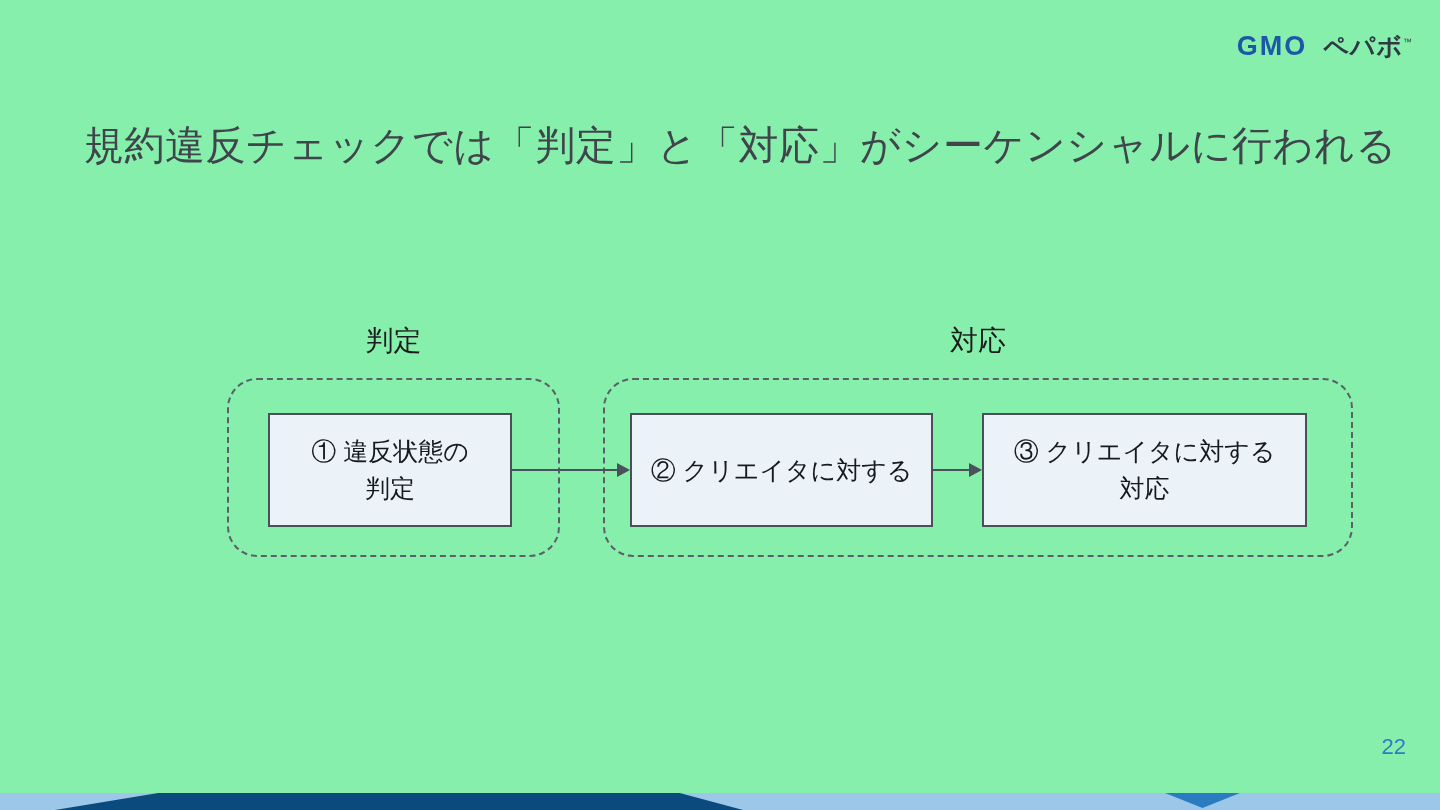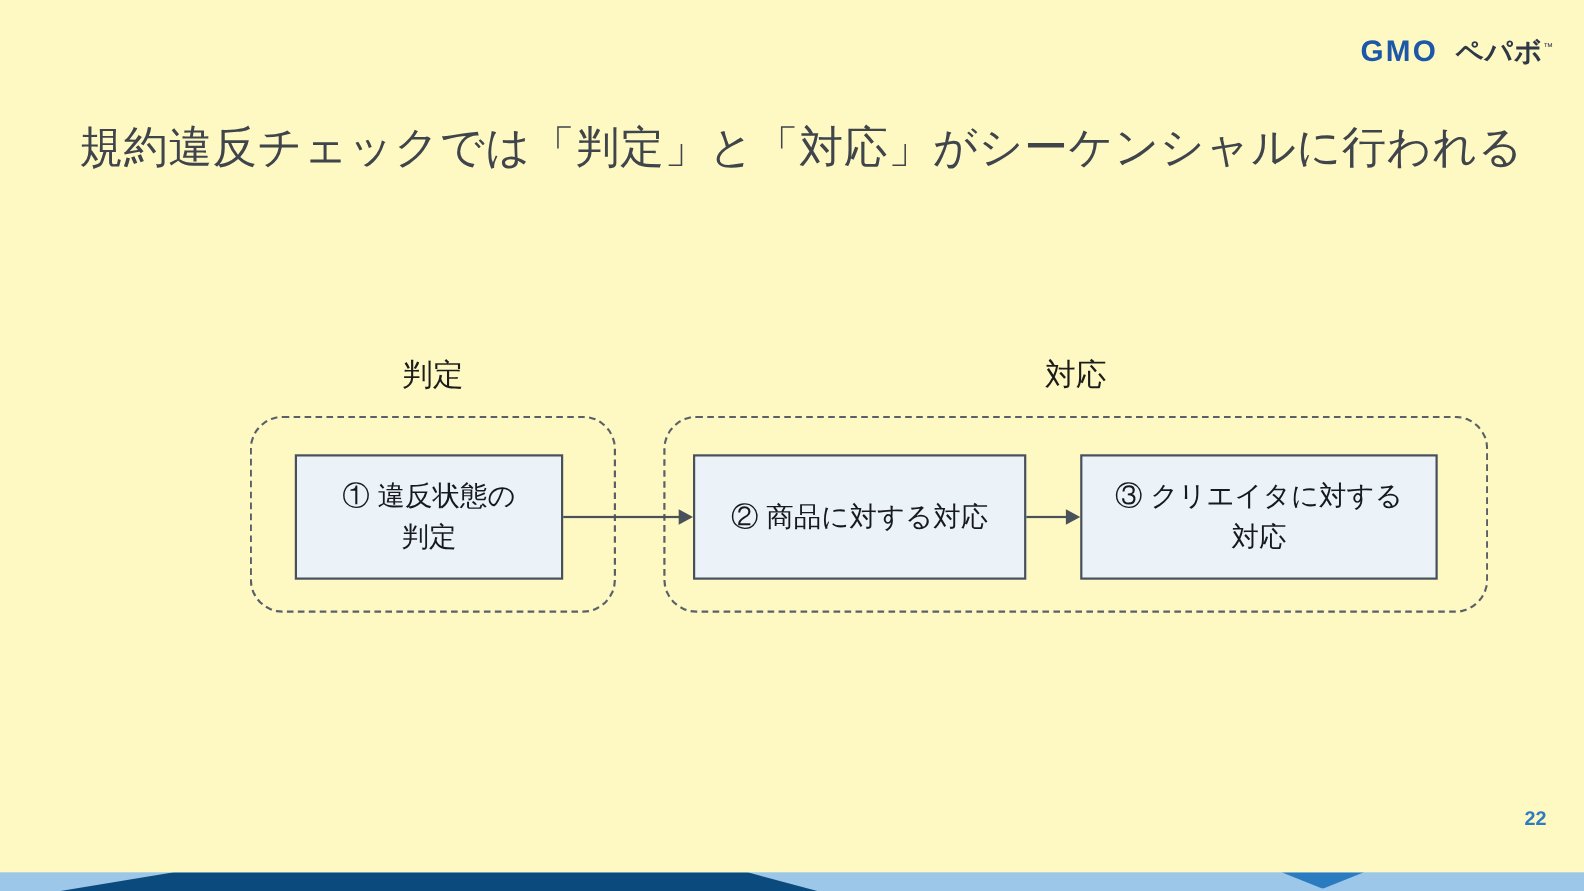--- a/index.html
+++ b/index.html
@@ -7,7 +7,7 @@
     position: relative;
     width: 1440px;
     height: 810px;
-    background: #fef9c3;
+    background: #86efac;
     overflow: hidden;
     font-family: "Liberation Sans", sans-serif;
     margin: 0 auto;

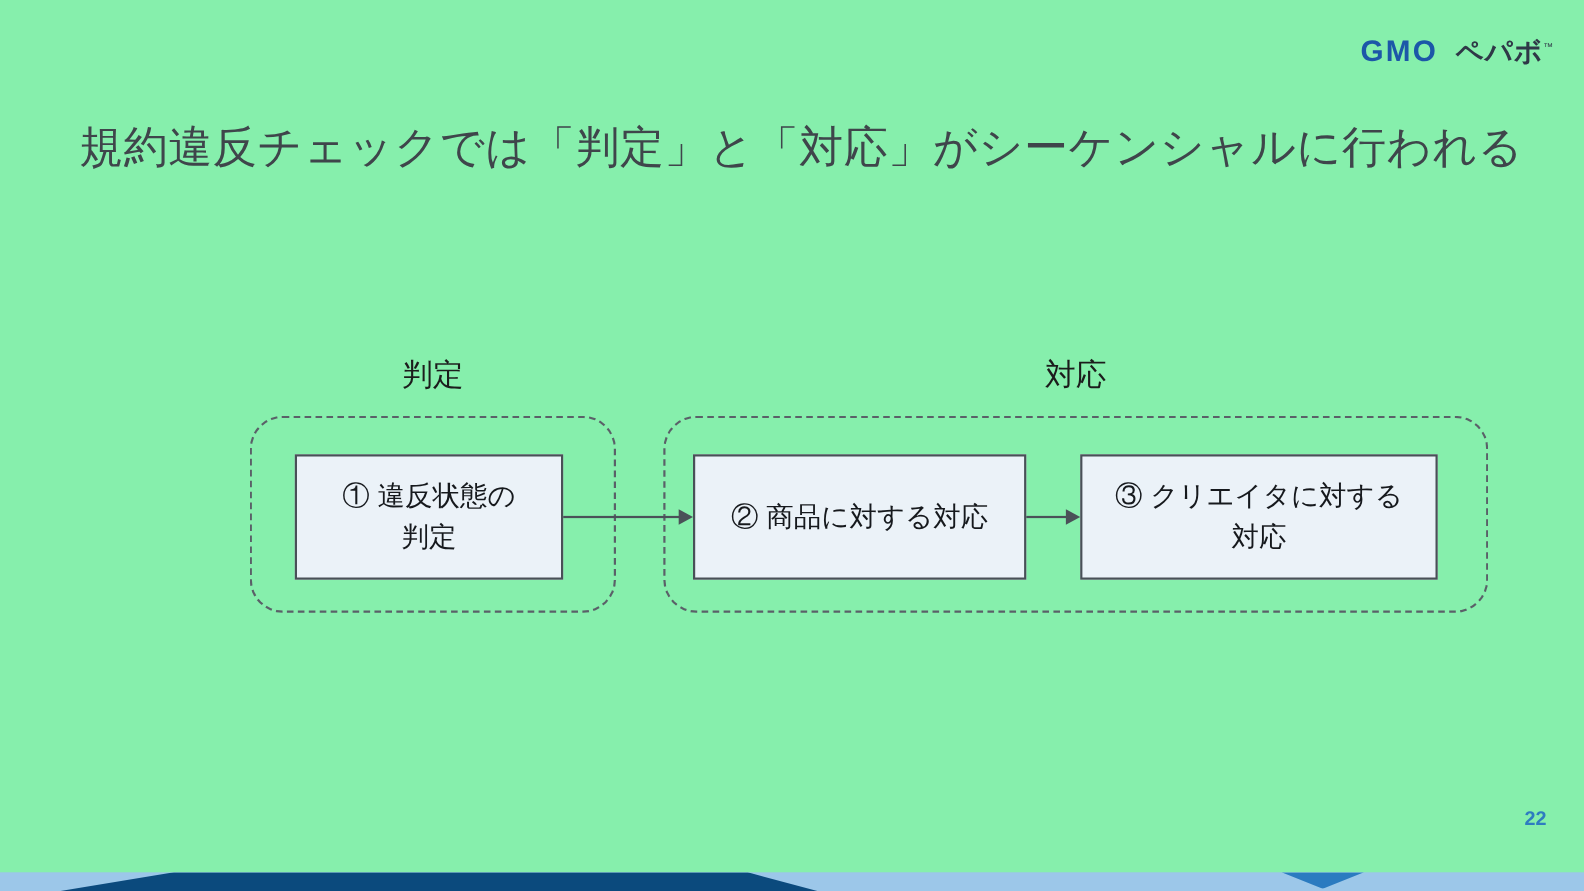--- a/index.html
+++ b/index.html
@@ -57,7 +57,7 @@
     font-weight: 400;
     color: #3f454b;
     letter-spacing: 0.5px;
-    margin: 0;
+    margin: 12px;
   }
 
   

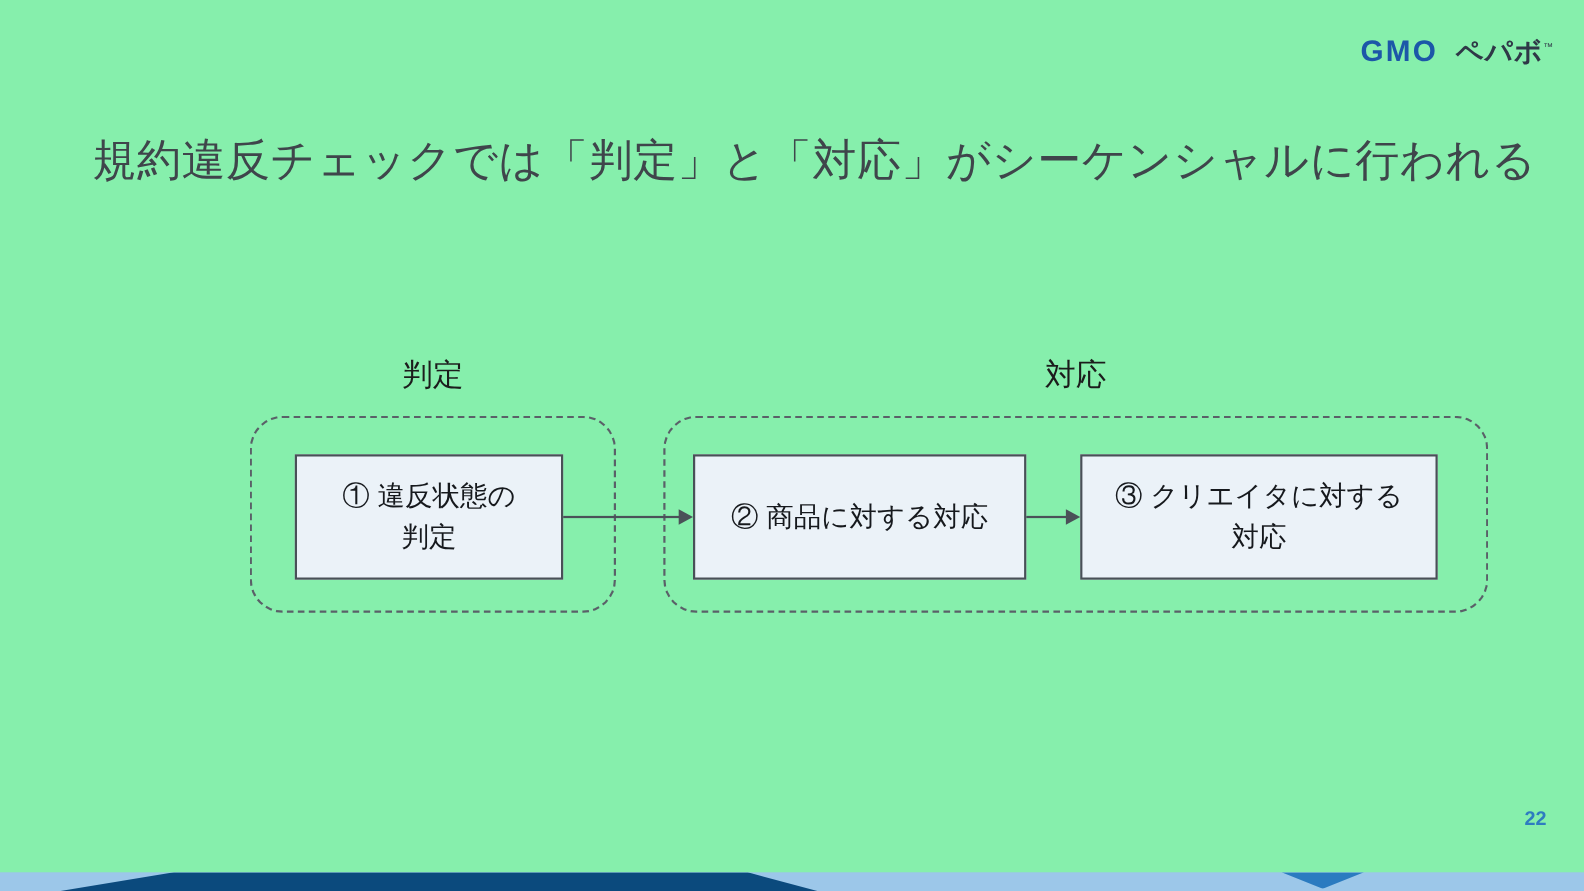--- a/index.html
+++ b/index.html
@@ -194,7 +194,7 @@
   <div class="arrow-head a1"></div>
 
   <div class="step-box two">
-    <span class="step-line">② 商品に対する対応</span>
+    <span class="step-line">② クリエイタに対する</span>
   </div>
 
   <div class="arrow-line a2"></div>

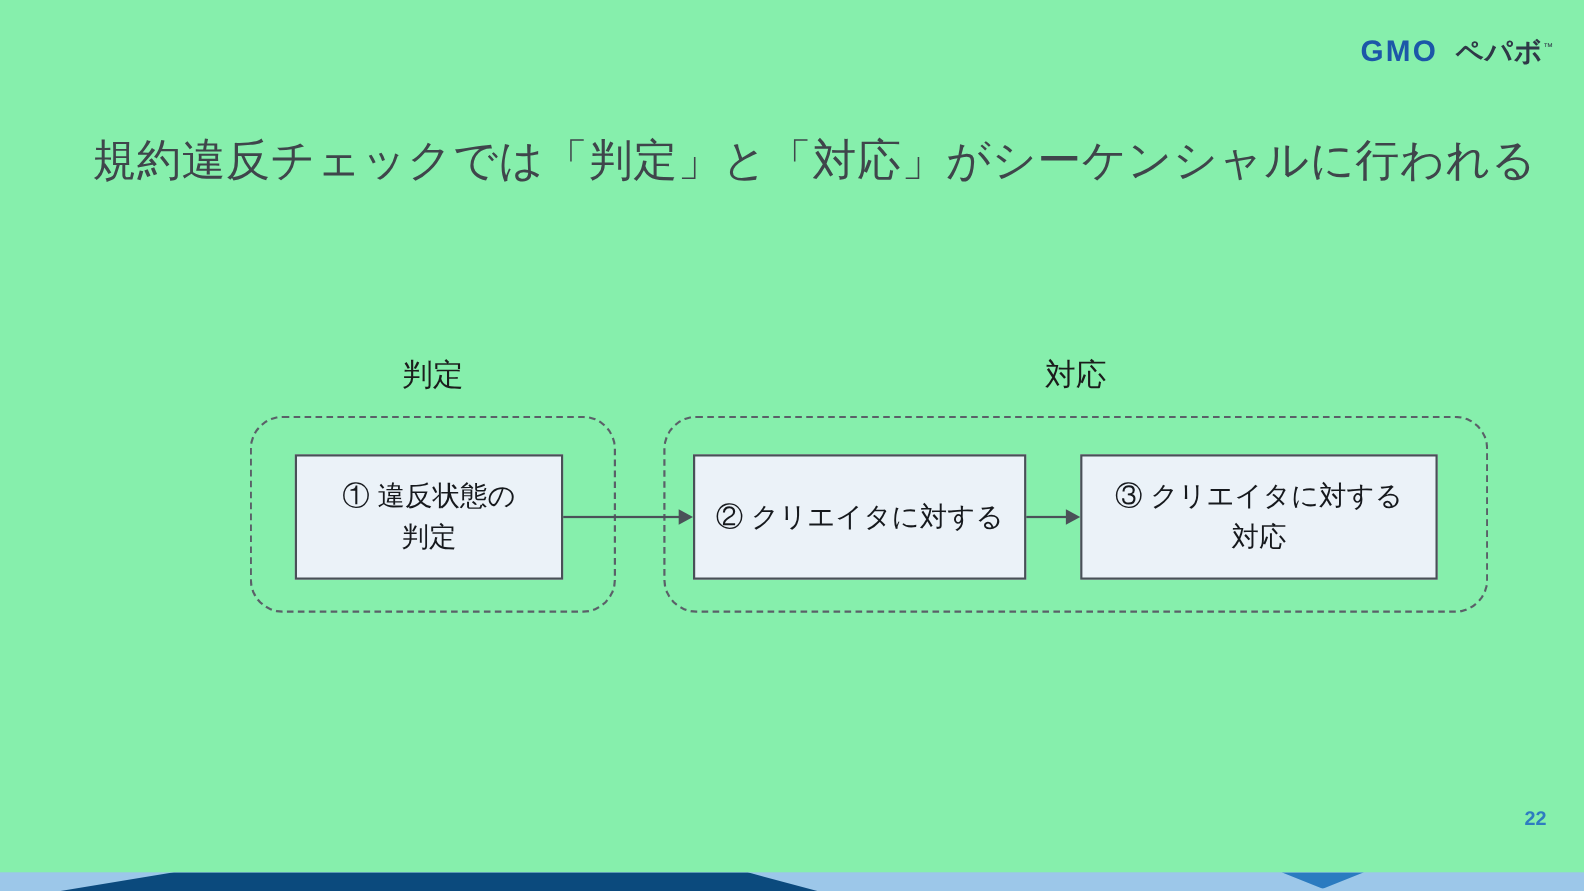--- a/index.html
+++ b/index.html
@@ -132,8 +132,8 @@
     position: absolute;
     top: 734px;
     right: 34px;
-    font-size: 18px;
-    font-weight: 700;
+    font-size: 22px;
+    font-weight: 400;
     color: #2e7cc0;
     text-align: center;
   }

